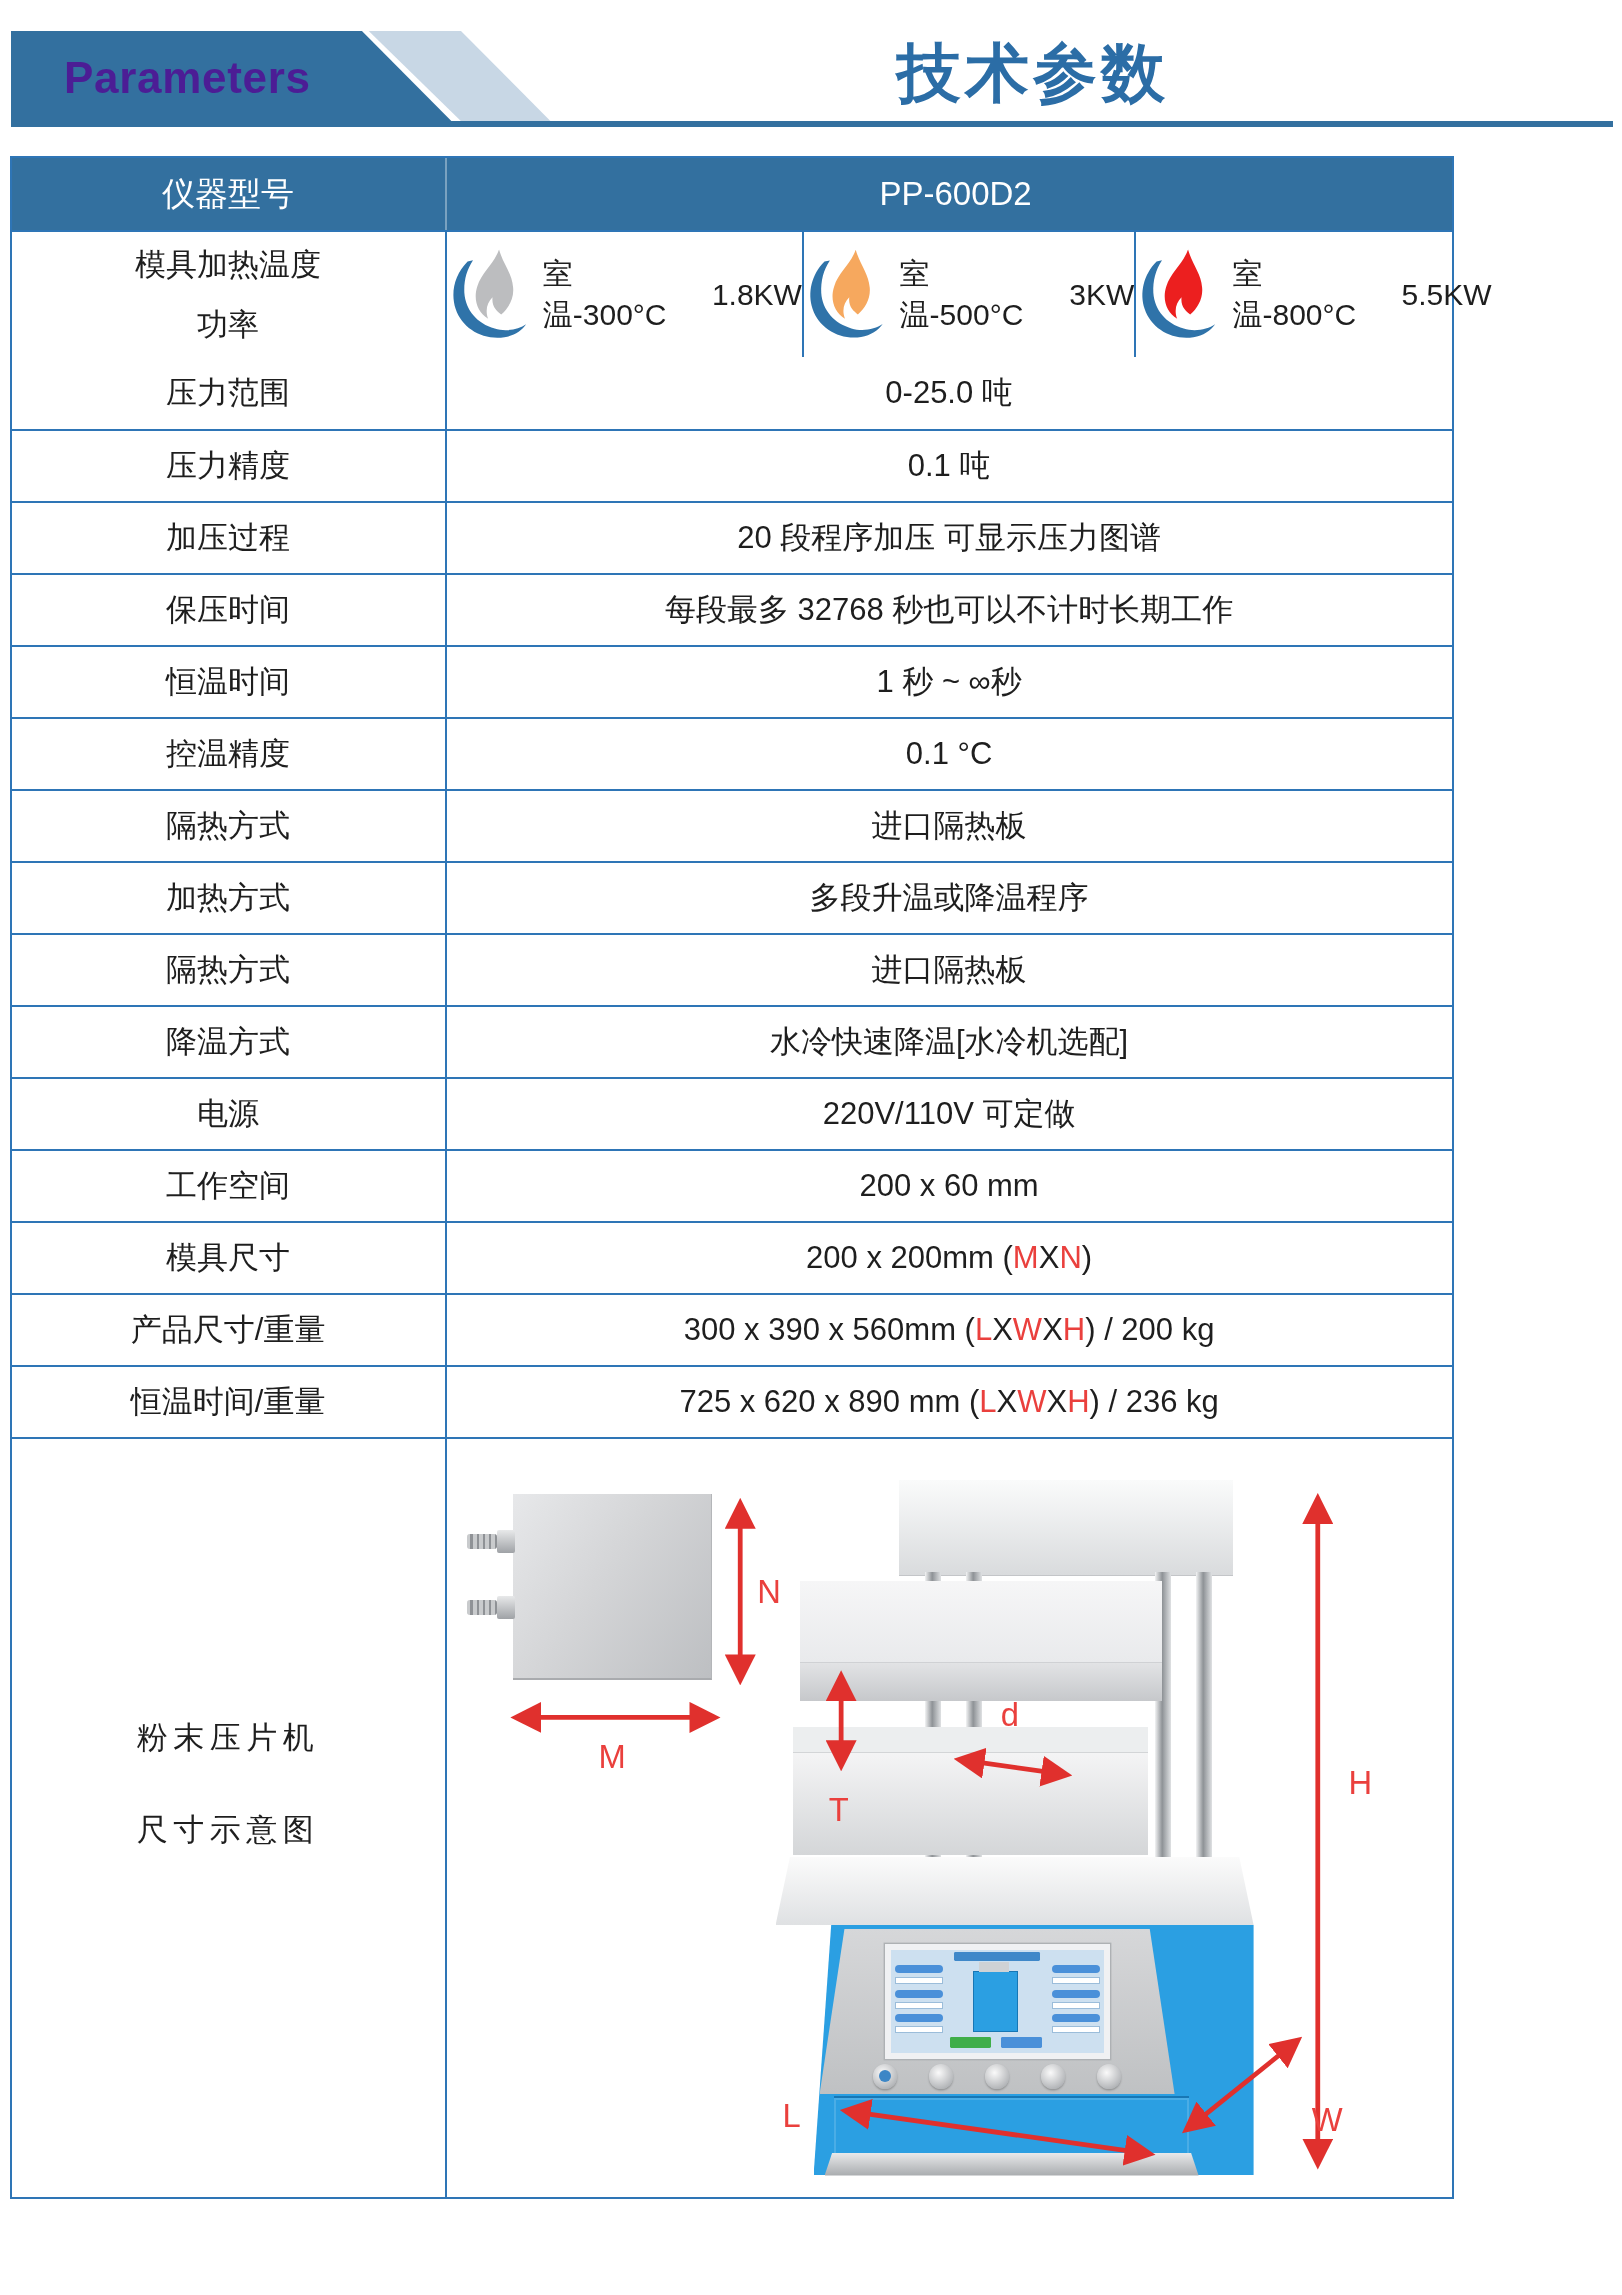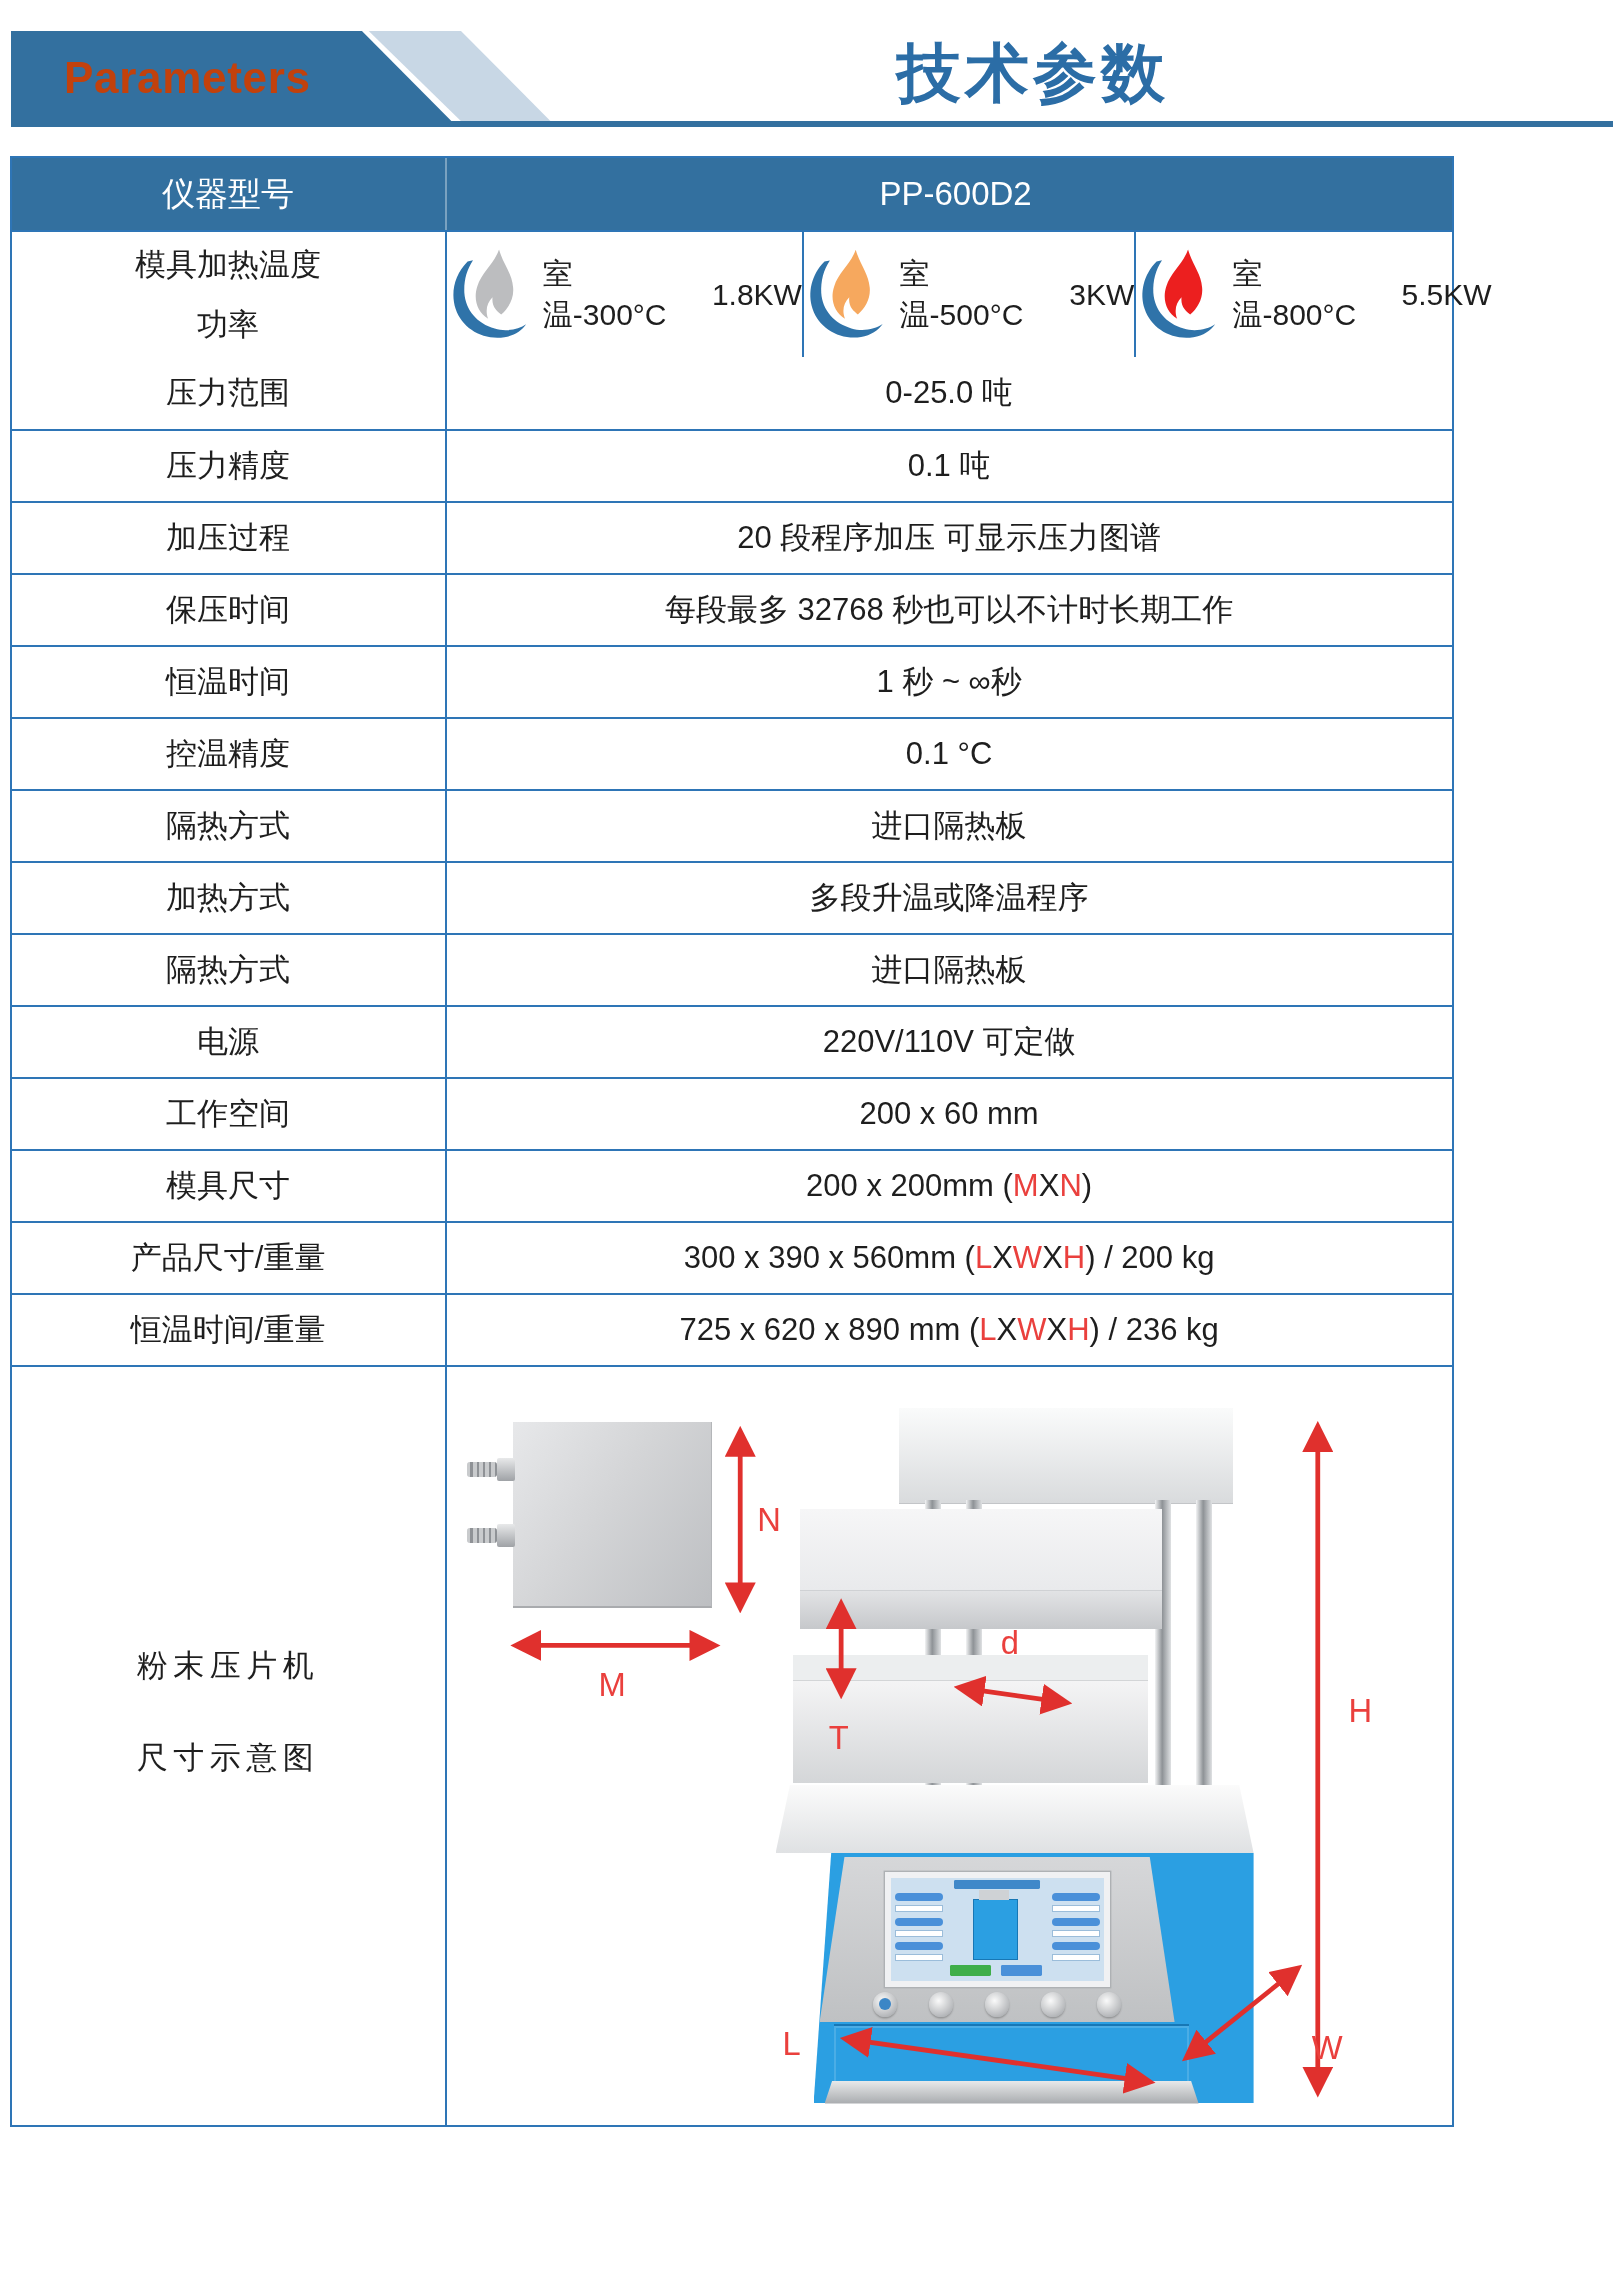--- a/index.html
+++ b/index.html
@@ -18,7 +18,7 @@
   #ribbon .band{position:absolute;inset:0;background:var(--light-band);
     clip-path:polygon(63.2% 0,79.5% 0,96% 100%,80.2% 100%);}
   #ribbon .rlabel{position:absolute;left:53px;top:0;height:94px;line-height:94px;
-    color:#c2410c;font-size:44px;font-weight:700;letter-spacing:0.7px;}
+    color:#4c1d95;font-size:44px;font-weight:700;letter-spacing:0.7px;}
   #hrule{position:absolute;left:11px;top:121px;width:1602px;height:6.1px;background:var(--blue);}
   #title{position:absolute;left:1033px;top:30px;transform:translateX(-50%);
     font-size:64px;font-weight:700;color:var(--title-blue);letter-spacing:4.1px;white-space:nowrap;}

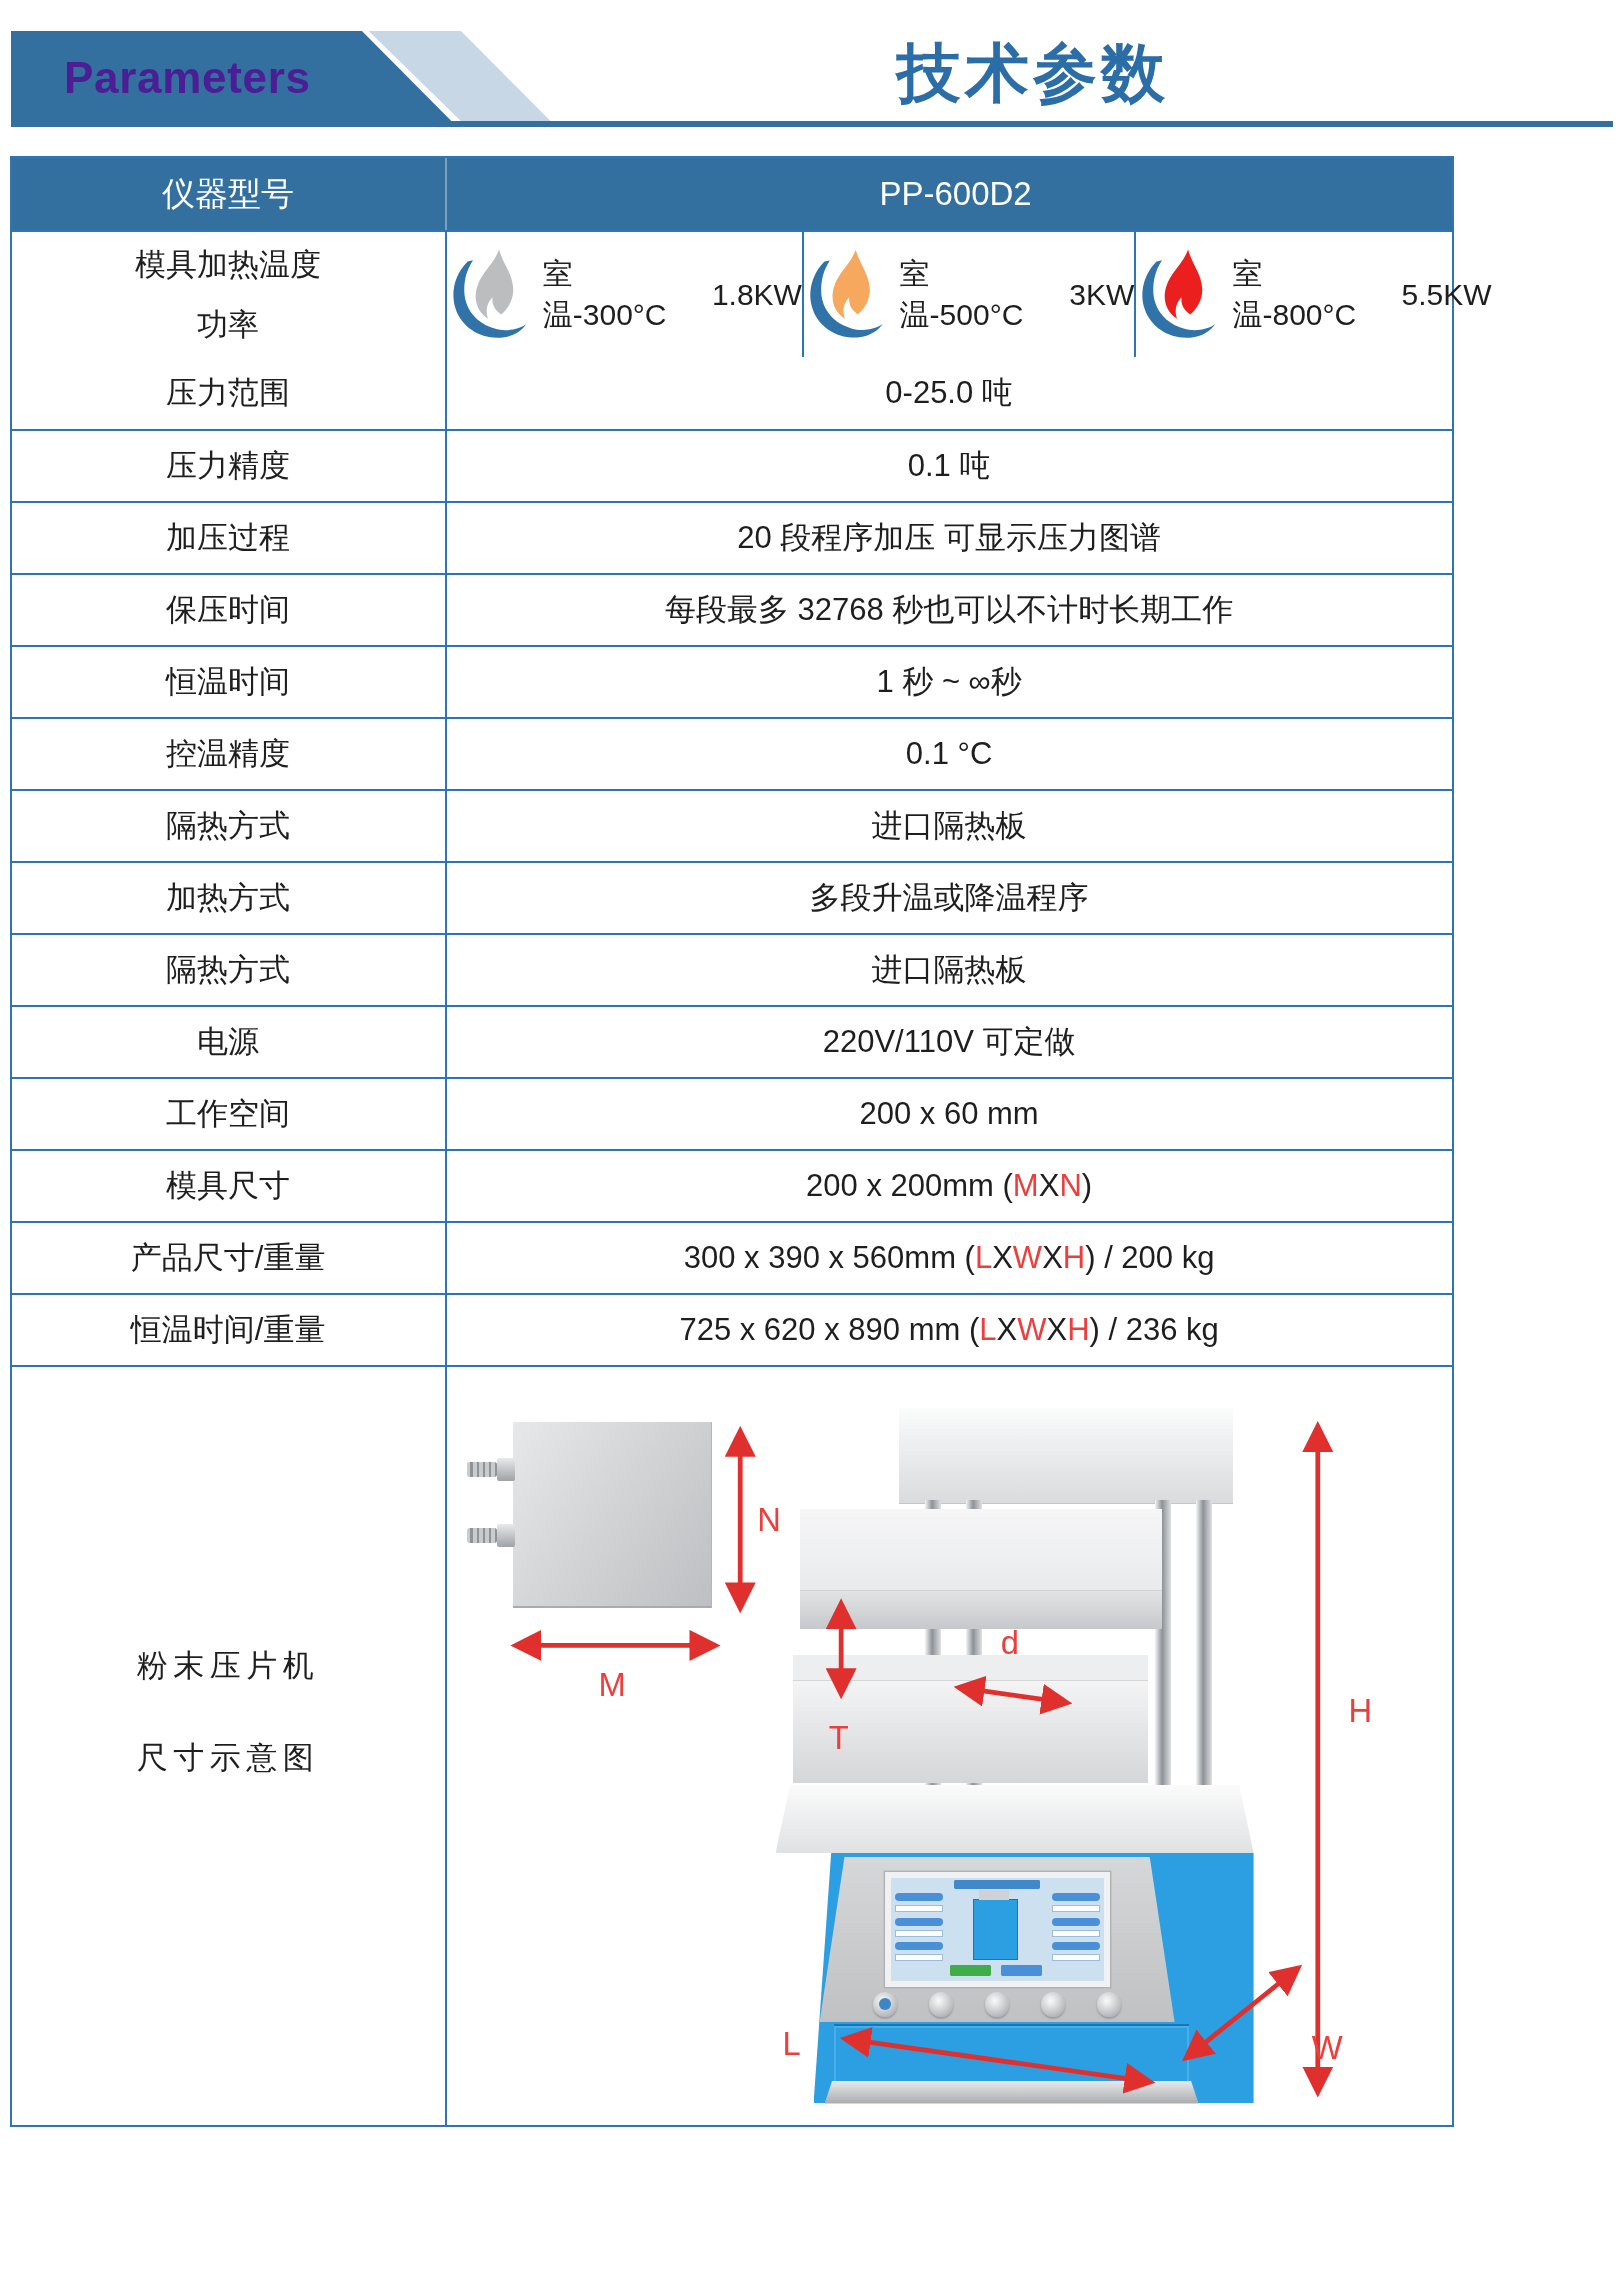--- a/index.html
+++ b/index.html
@@ -213,6 +213,12 @@
           <div class="lcell">隔热方式</div>
           <div class="vcell">
             <span>进口隔热板</span>
+          </div>
+        </div>
+        <div class="trow h105">
+          <div class="lcell">降温方式</div>
+          <div class="vcell">
+            <span>水冷快速降温[水冷机选配]</span>
           </div>
         </div>
         <div class="trow h105">

